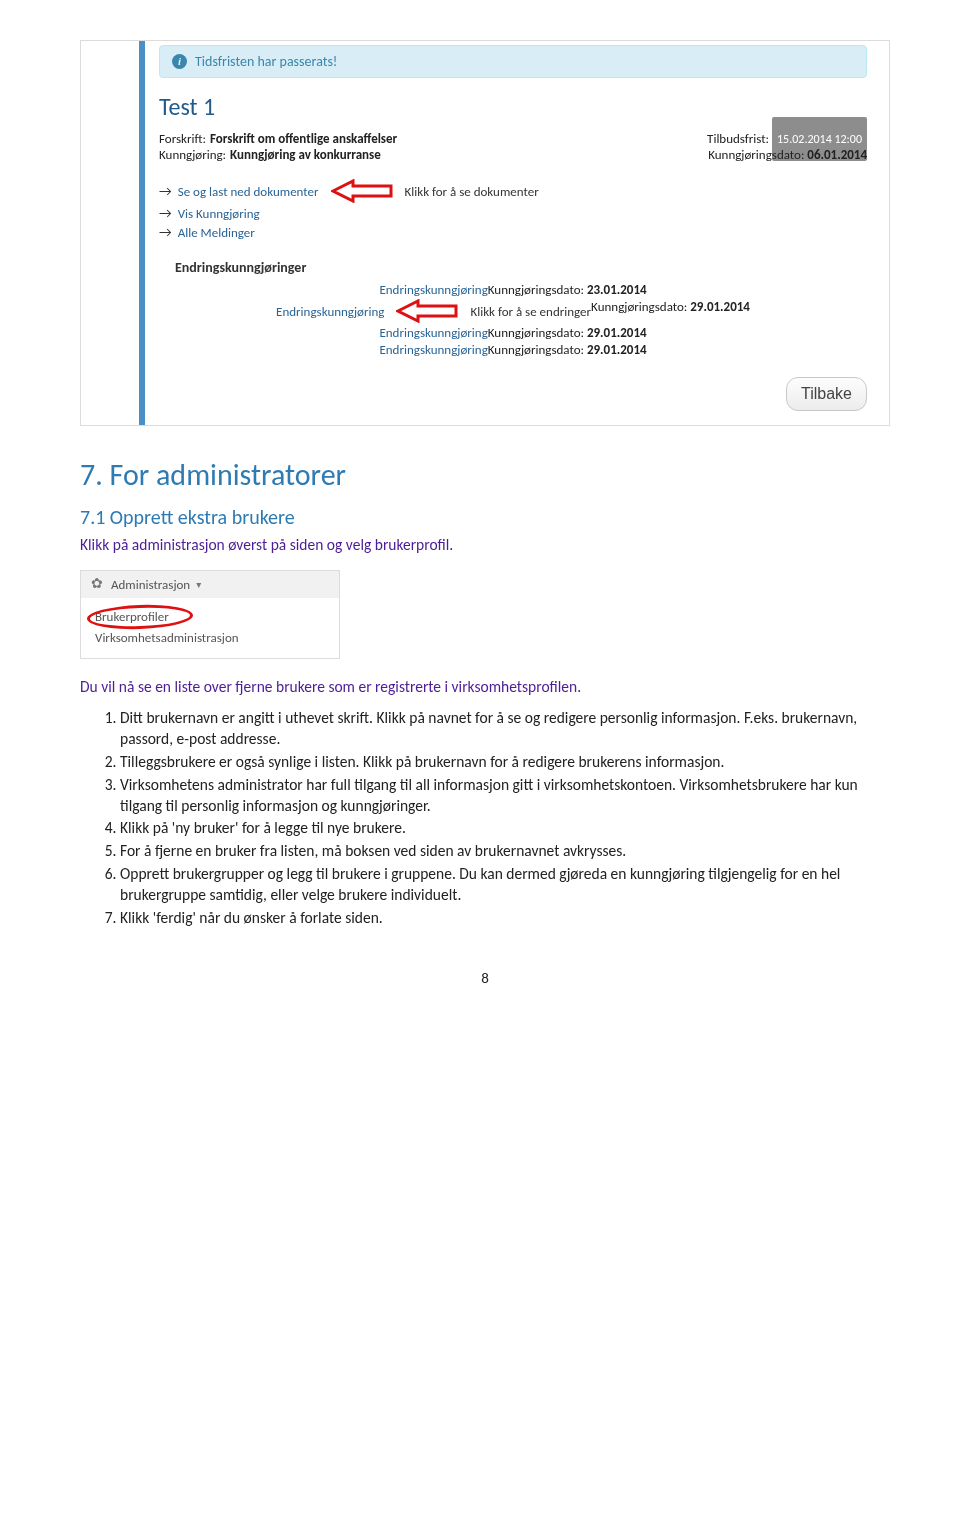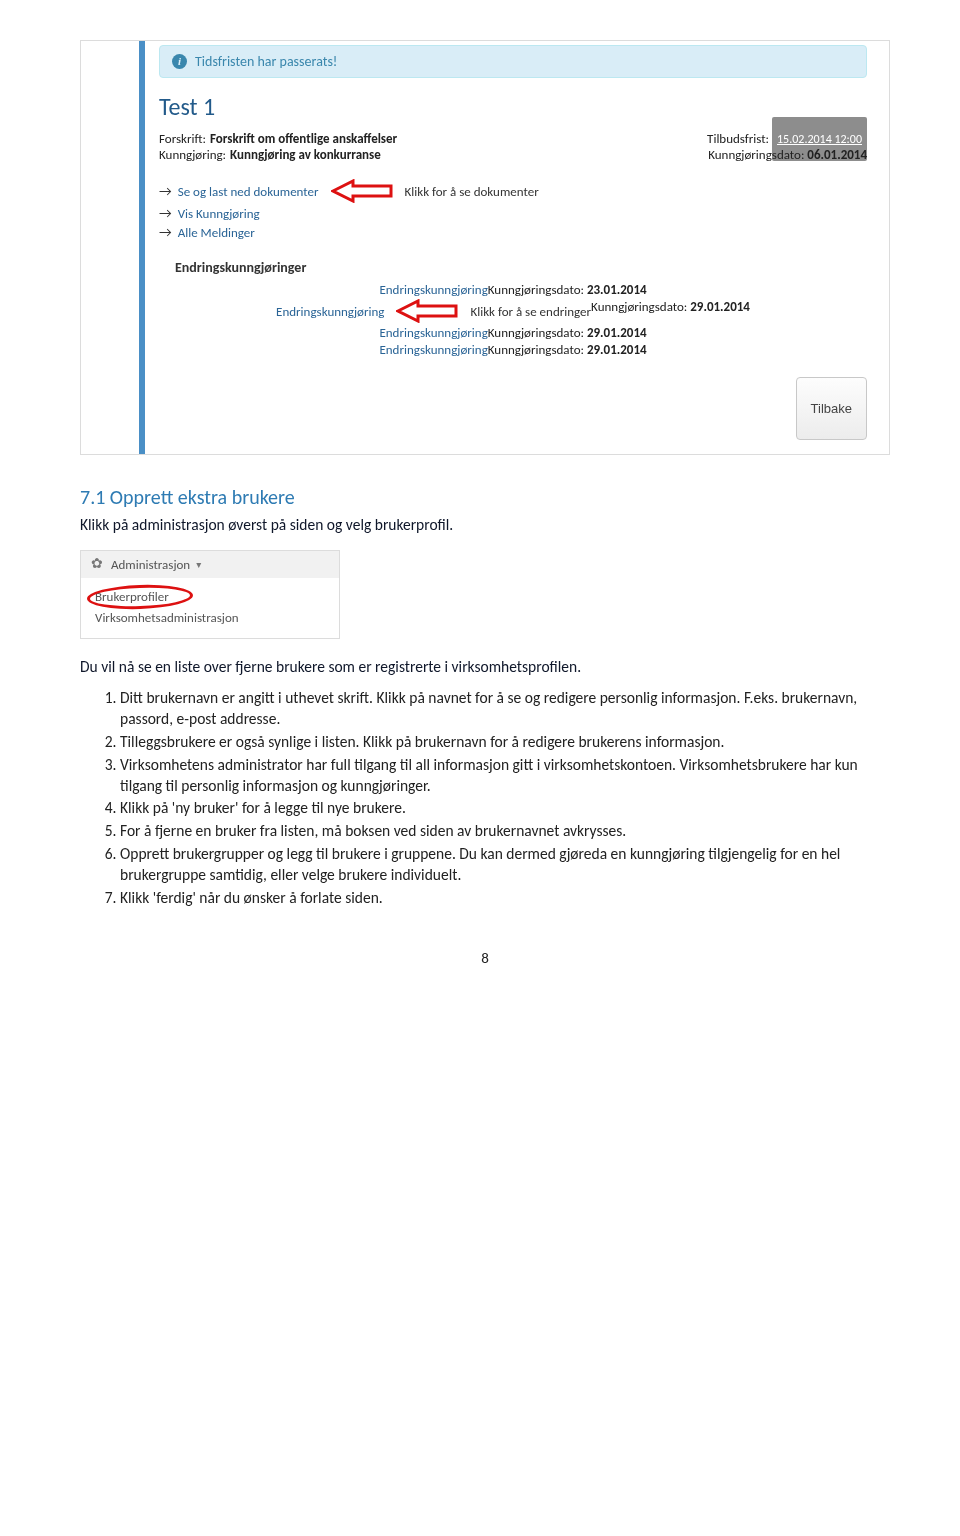--- a/index.html
+++ b/index.html
@@ -71,7 +71,6 @@
     border-radius: 2px;
     padding: 15px 5px;
     font-size: 12px;
-    text-decoration: underline;
   }
 
   .arrow-link {

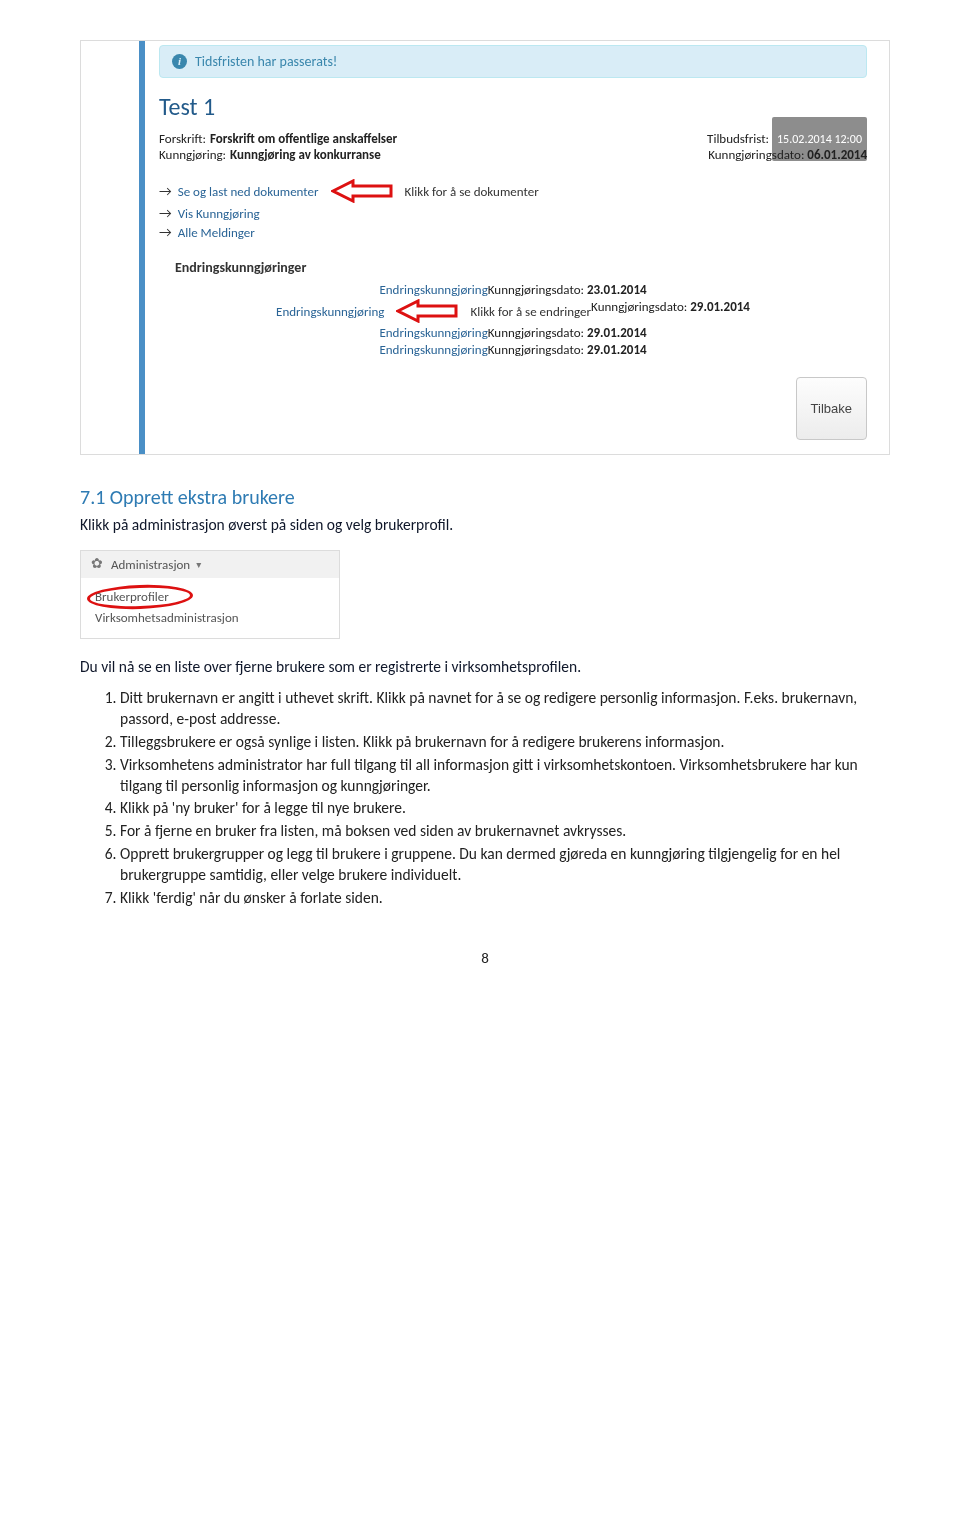--- a/index.html
+++ b/index.html
@@ -107,8 +107,8 @@
     float: right;
     margin-top: 18px;
     background: linear-gradient(#fdfdfd, #ececec);
-    border: 1px solid #c8c8c8; border-radius: 4px;
-    padding: 23px 14px; font-size: 13px; color: #444;
+    border: 1px solid #c8c8c8; border-radius: 12px;
+    padding: 7px 14px; font-size: 16px; color: #444;
     cursor: pointer;
   }
   .clear { clear: both; }

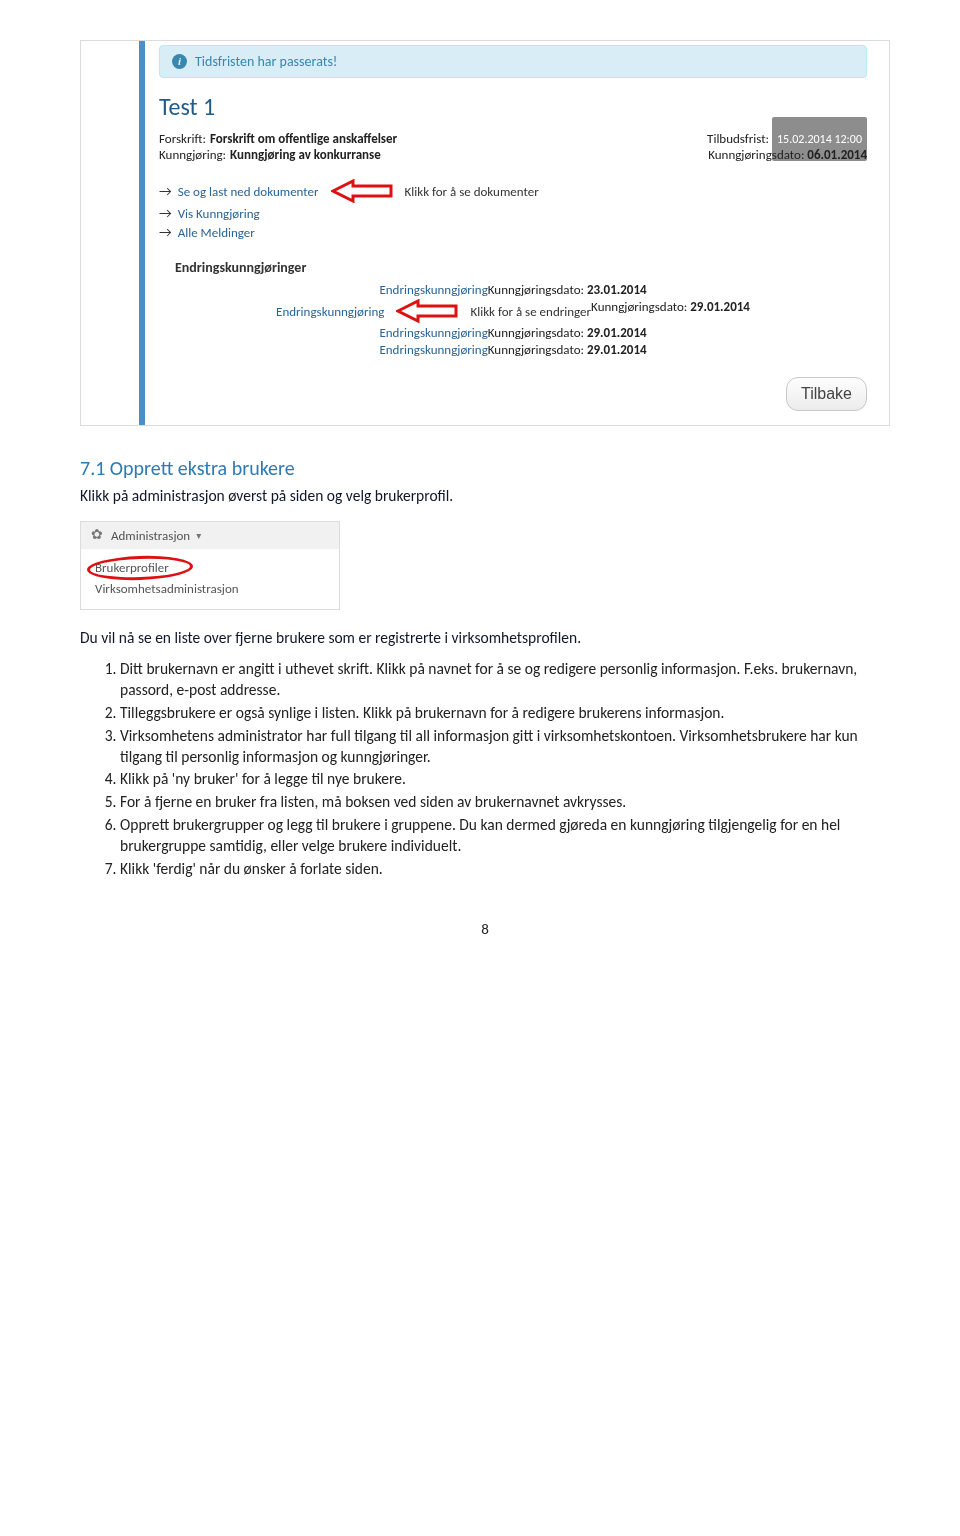--- a/index.html
+++ b/index.html
@@ -284,6 +284,7 @@
     </div>
   </div>
 
+  <h2 class="h-main">7. For administratorer</h2>
   <h3 class="h-sub">7.1 Opprett ekstra brukere</h3>
   <p class="body-p">Klikk på administrasjon øverst på siden og velg brukerprofil.</p>
 

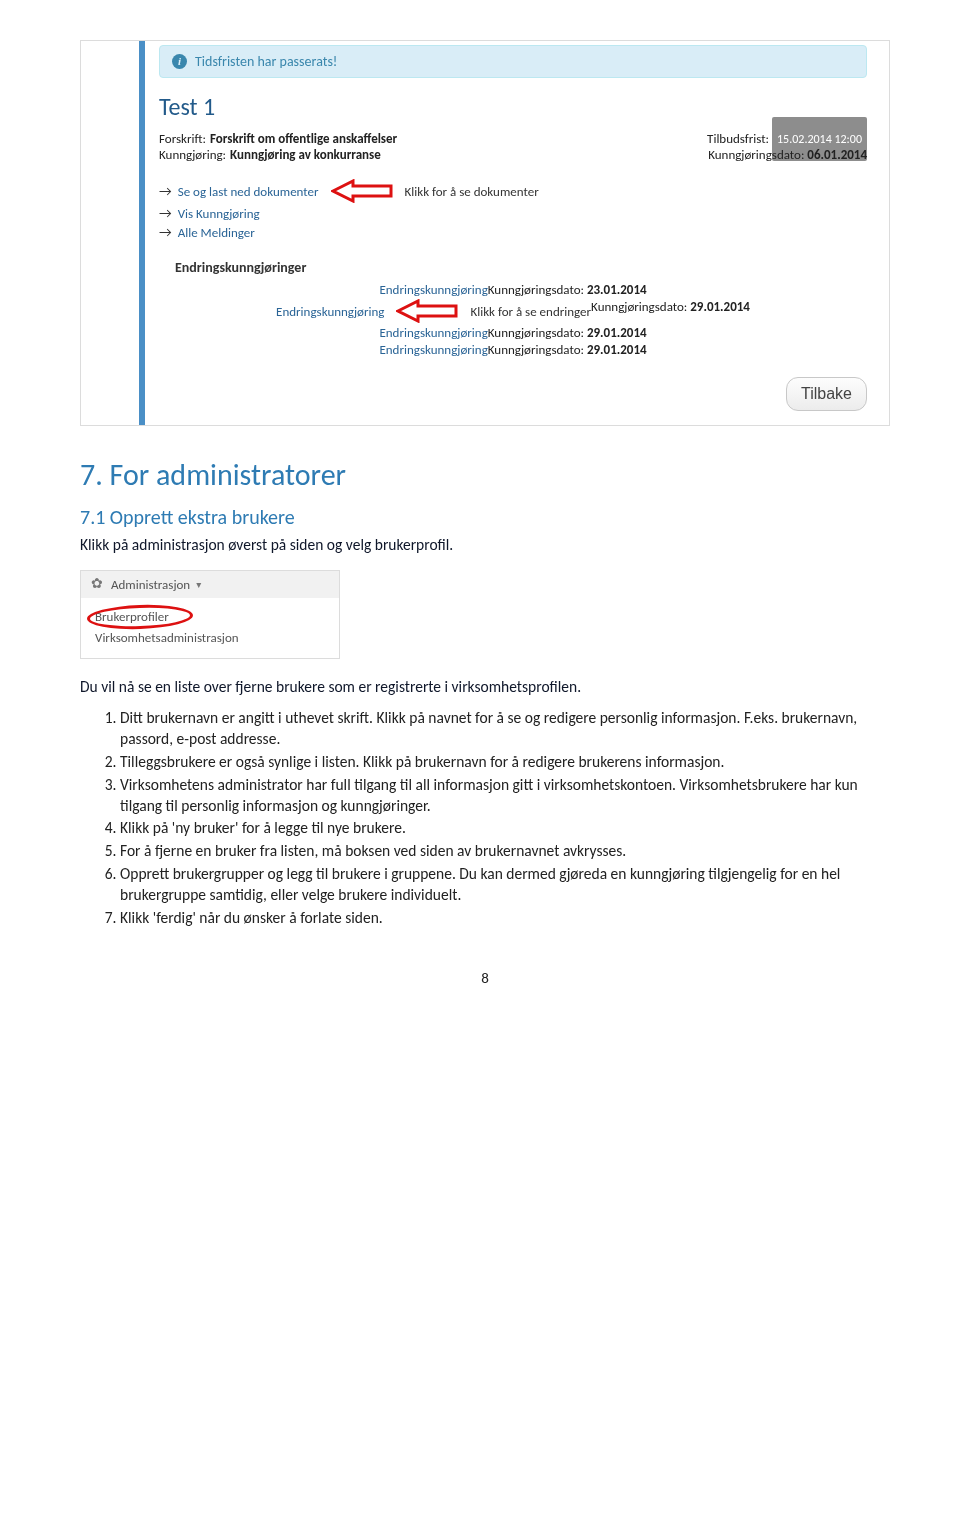--- a/index.html
+++ b/index.html
@@ -162,7 +162,7 @@
   p.body-p, .body-p {
     font-size: 15.5px;
     line-height: 1.35;
-    color: #0f172a;
+    color: #4c1d95;
     margin: 4px 0 10px 0;
   }
   ol.body-list {

